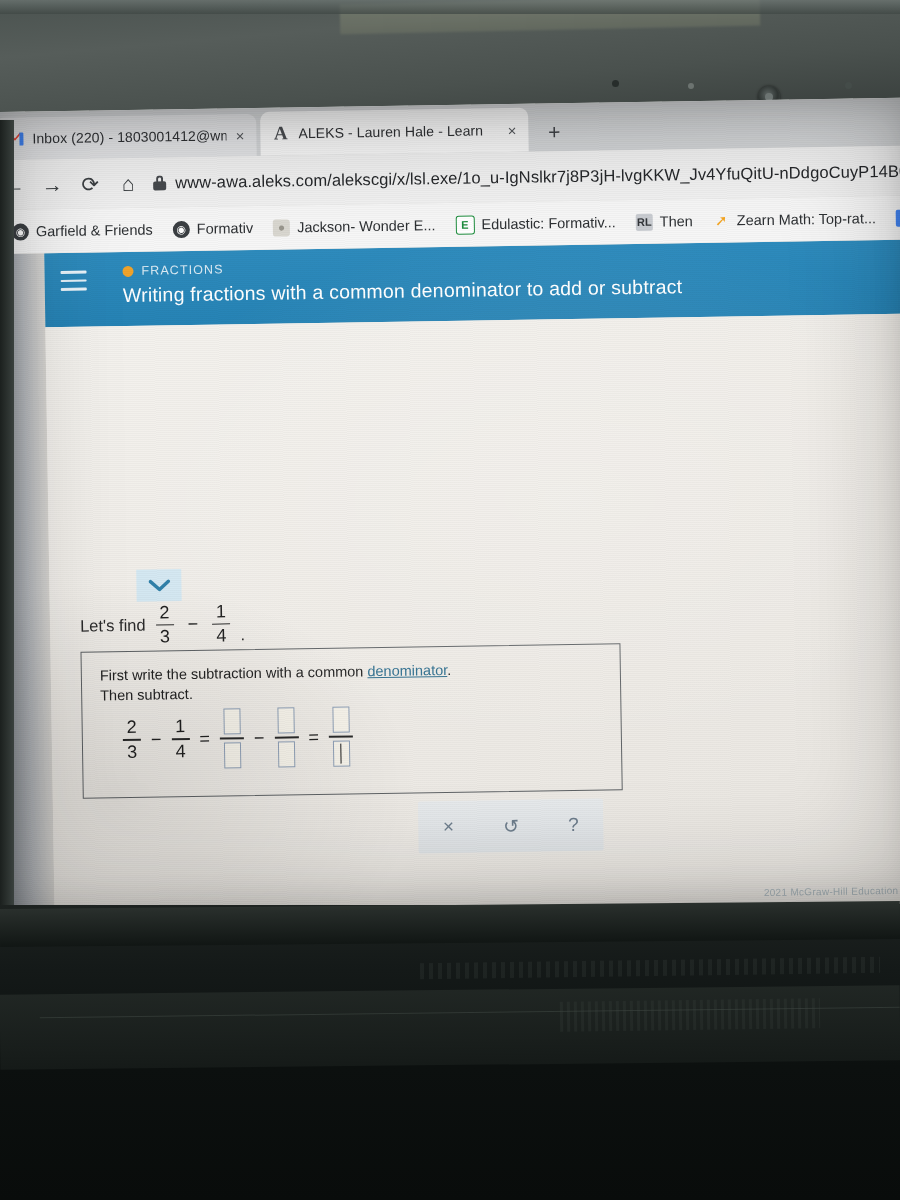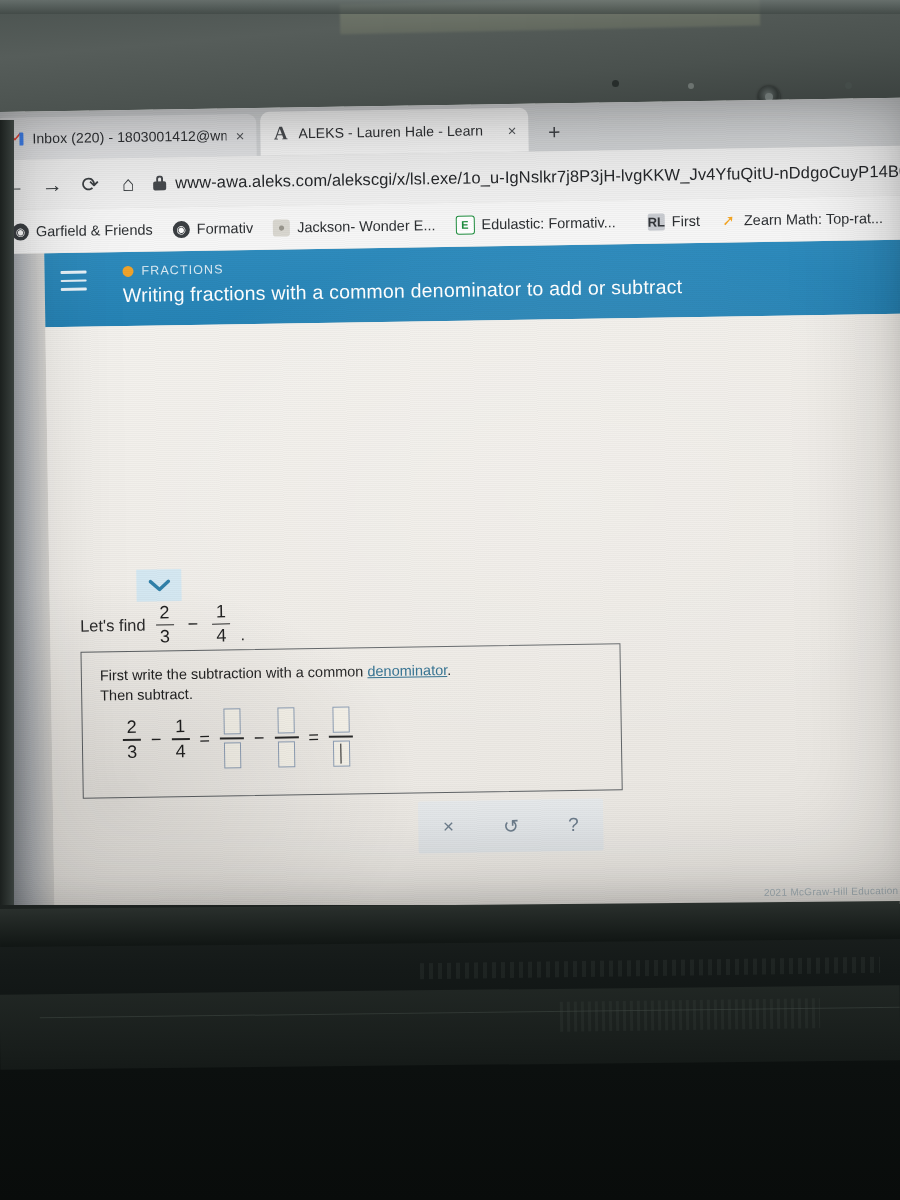--- a/index.html
+++ b/index.html
@@ -87,7 +87,7 @@
   .ic-globe{border-radius:50%;background:#3b3f43;color:#fff;font-size:11px;}
   .ic-gray{background:#d9d7d0;color:#9a978e;}
   .ic-green{background:#fff;color:#1e8e3e;border:1px solid #1e8e3e;font-weight:700;font-size:11px;}
-  .ic-rl{background:#c9ccd1;color:#33363a;font-weight:700;font-size:13px;border-radius:2px;margin-left:12px;}
+  .ic-rl{background:#c9ccd1;color:#33363a;font-weight:700;font-size:11px;border-radius:2px;}
   .ic-zearn{color:#f5a623;font-size:15px;}
   .ic-docs{background:#4285f4;color:#fff;font-size:10px;border-radius:2px;}
 

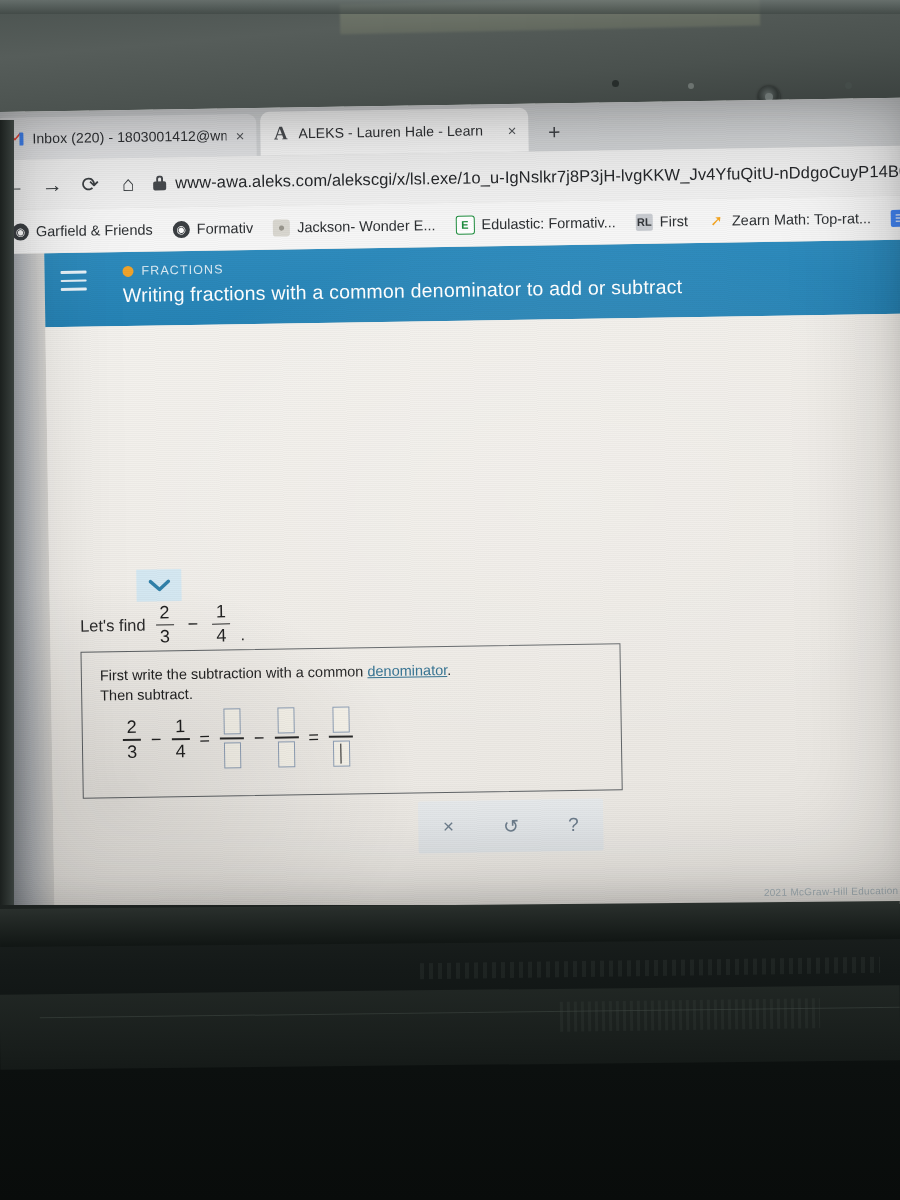--- a/index.html
+++ b/index.html
@@ -218,7 +218,7 @@
       </div>
       <div class="bm">
         <span class="bmico ic-rl">RL</span>
-        <span>First</span>
+        <span>Then</span>
       </div>
       <div class="bm">
         <span class="bmico ic-zearn">➚</span>

